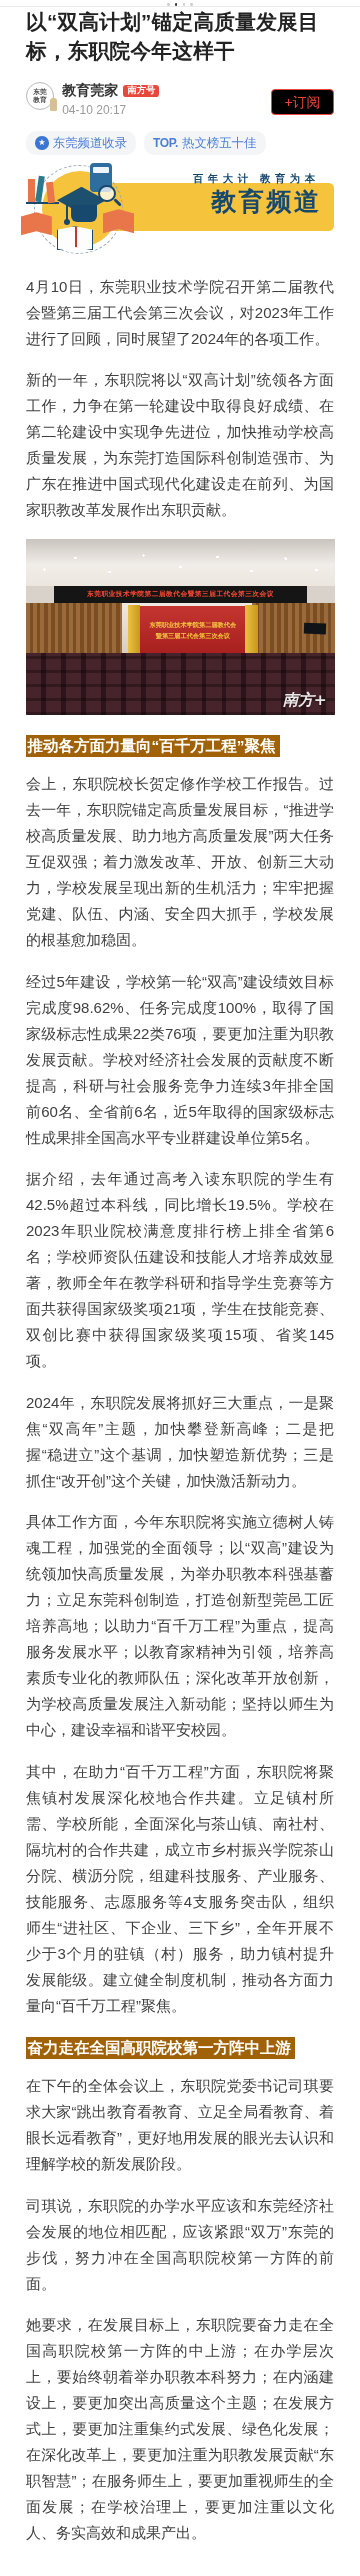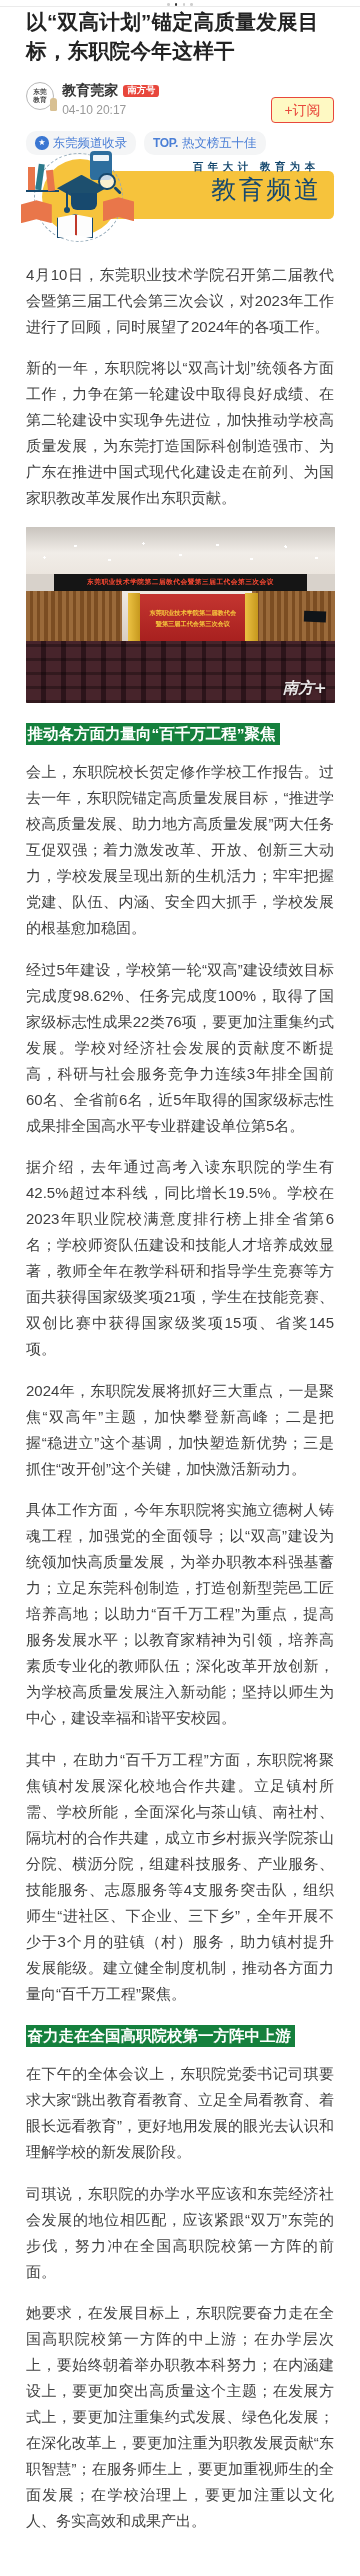--- a/index.html
+++ b/index.html
@@ -36,8 +36,8 @@
   .badge-nf { background:#e8473c; color:#fff; font-size:9.3px; font-weight:700; padding:1.5px 4.1px; border-radius:3.1px; line-height:1; }
   .pub-date { font-size:12px; color:#9a9a9a; margin-top:3.1px; }
   .subscribe-btn {
-    position:absolute; right:0; top:15px;
-    border:0.5px solid #e8473c; color:#e8473c; background:#fef9c3;
+    position:absolute; right:0; top:7px;
+    border:0.5px solid #e8473c; color:#e8473c; background:#000000;
     font-size:14px; padding:5.2px 12.4px; border-radius:4px; line-height:1; cursor:pointer;
   }
 

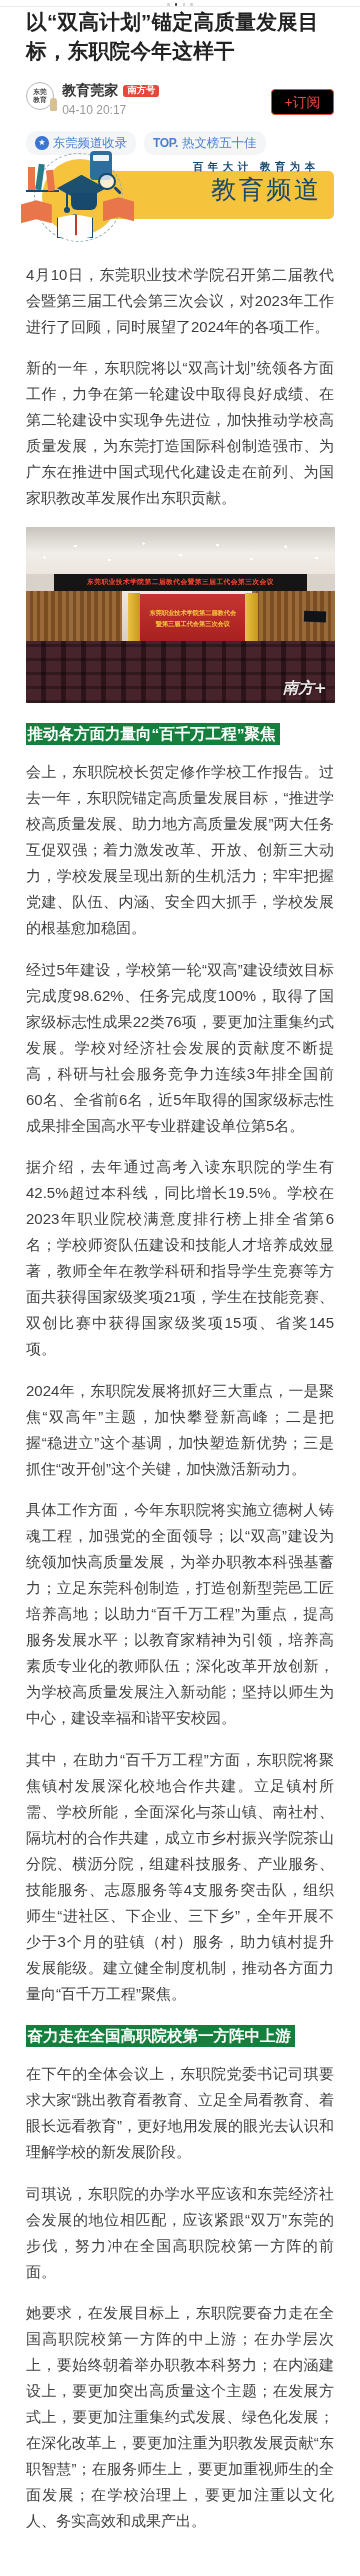--- a/index.html
+++ b/index.html
@@ -52,7 +52,7 @@
   .tag-top-prefix { color:#4b7fd6; font-size:12px; font-weight:800; letter-spacing:-0.3px; }
 
   
-  .banner { position:relative; height:88px; margin-top:0;text-align:right; }
+  .banner { position:relative; height:88px; margin-top:12px;text-align:right; }
   .banner-bar { position:absolute; left:78px; right:0; top:15.5px; height:48px; background:#f6c33c; border-radius:5.2px; }
   .banner-slogan { position:absolute; right:14.4px; top:5.2px; color:#17496e; font-weight:700; font-size:10.3px; letter-spacing:4.6px; white-space:nowrap; }
   .banner-channel { position:absolute; right:12.4px; top:17.5px; color:#17496e; font-weight:400; font-size:25px; letter-spacing:2.6px; white-space:nowrap; }

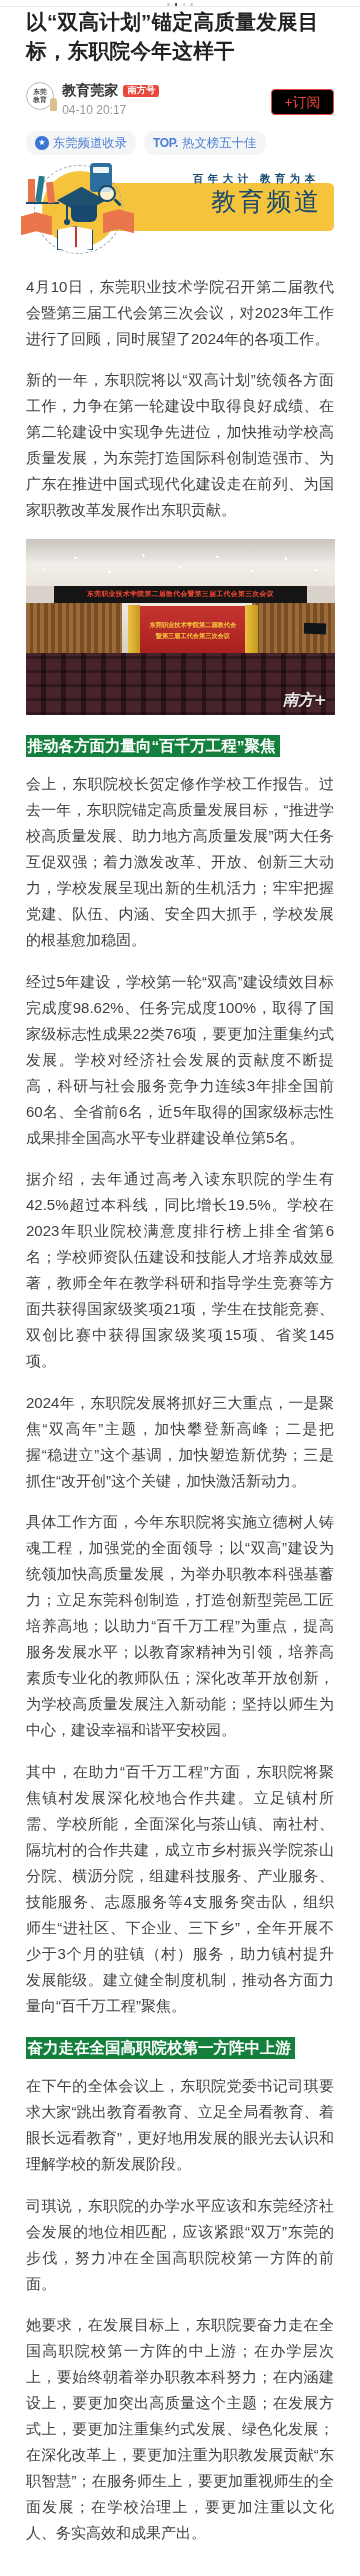--- a/index.html
+++ b/index.html
@@ -55,7 +55,7 @@
   .banner { position:relative; height:88px; margin-top:12px;text-align:right; }
   .banner-bar { position:absolute; left:78px; right:0; top:15.5px; height:48px; background:#f6c33c; border-radius:5.2px; }
   .banner-slogan { position:absolute; right:14.4px; top:5.2px; color:#17496e; font-weight:700; font-size:10.3px; letter-spacing:4.6px; white-space:nowrap; }
-  .banner-channel { position:absolute; right:12.4px; top:17.5px; color:#17496e; font-weight:400; font-size:25px; letter-spacing:2.6px; white-space:nowrap; }
+  .banner-channel { position:absolute; right:12.4px; top:17.5px; color:#17496e; font-weight:700; font-size:25px; letter-spacing:2.6px; white-space:nowrap; }
   .banner-dashed { position:absolute; left:8.2px; top:-2.1px; width:89px; height:89px; border:1px dashed #93a9b8; border-radius:50%; }
   .banner-circle { position:absolute; left:15.5px; top:4.1px; width:76px; height:76px; background:#f6c33c; border-radius:50%; }
   .cap-top { position:absolute; left:31px; top:19.6px; width:49px; height:27px; background:#1d4f6e; clip-path:polygon(50% 0,100% 50%,50% 100%,0 50%); }

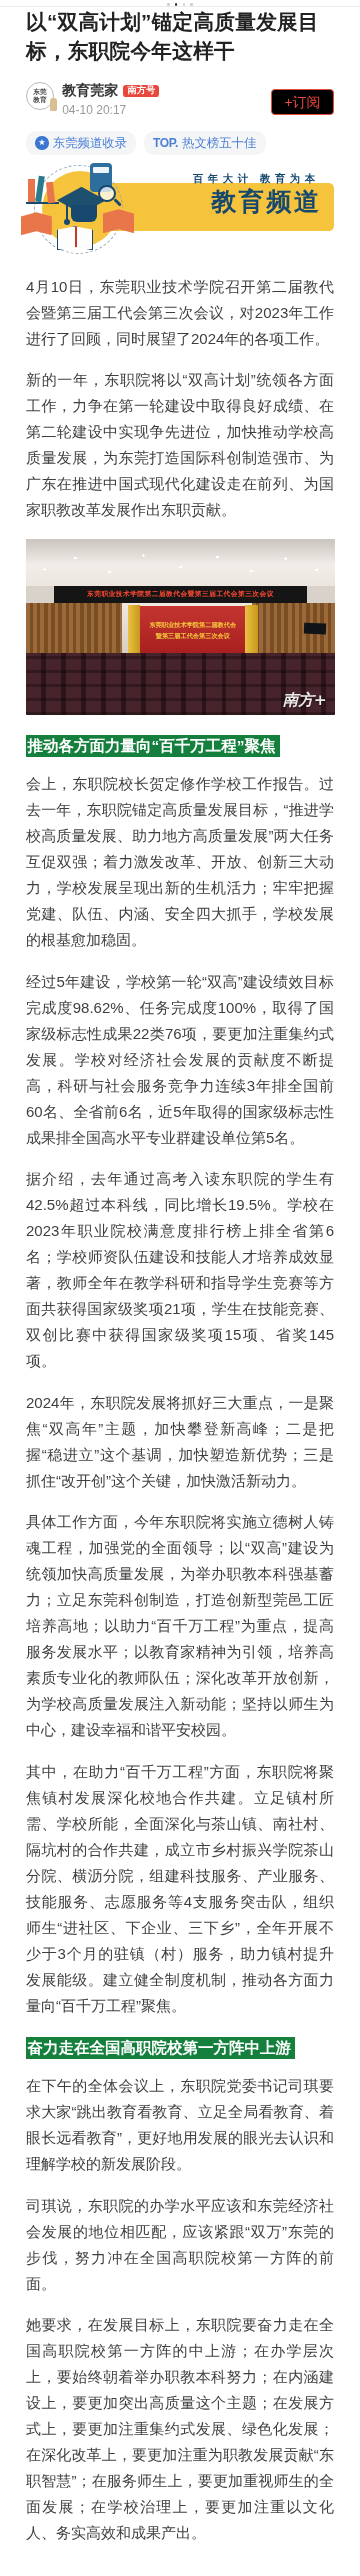--- a/index.html
+++ b/index.html
@@ -79,7 +79,7 @@
   .article { margin-top:18.5px; }
   .para { font-size:15px; line-height:26px; color:#3f3f3f; margin-bottom:15.5px; text-align:justify; }
   .subhead {
-    display:inline-block; background:#15803d; color:#ffffff; font-weight:700;
+    display:inline-block; background:#a16207; color:#ffffff; font-weight:700;
     font-size:15.5px; line-height:20.6px; padding:0.5px 4.1px 0.5px 1.5px; margin:3.1px 0 14.4px;
   }
 

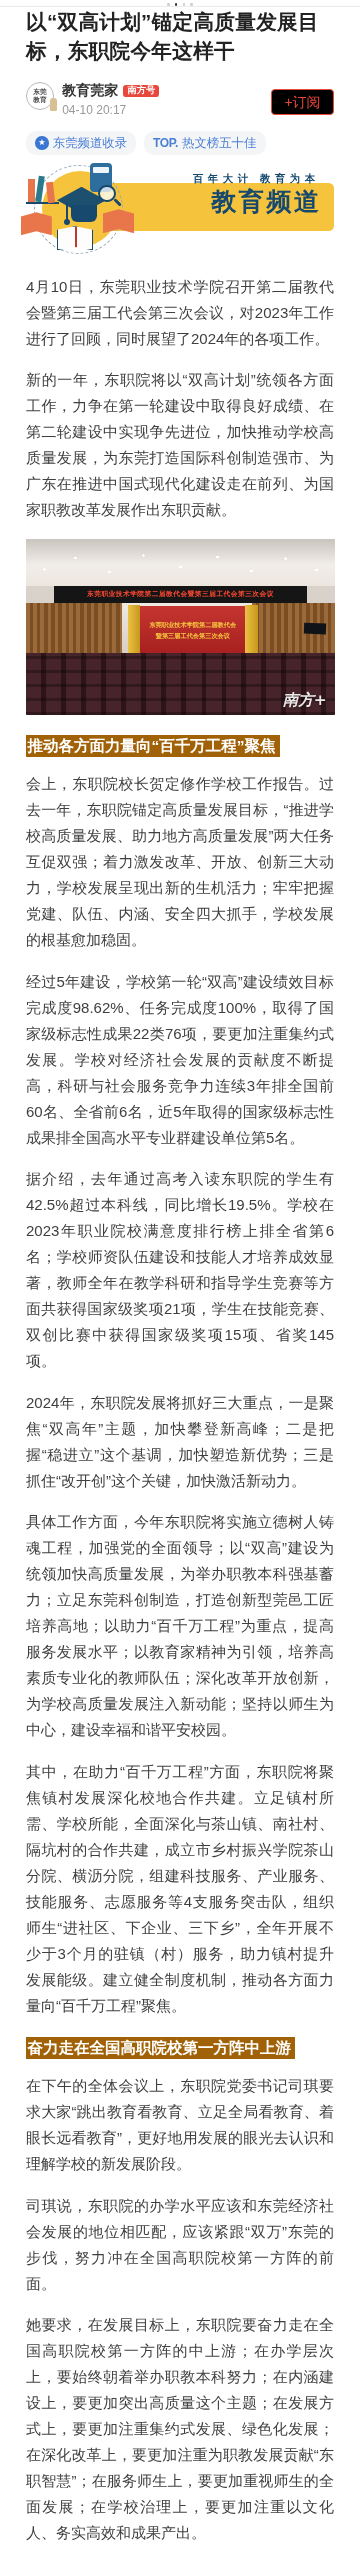--- a/index.html
+++ b/index.html
@@ -217,7 +217,7 @@
     <div><span class="subhead">推动各方面力量向“百千万工程”聚焦</span></div>
 
     <p class="para">会上，东职院校长贺定修作学校工作报告。过去一年，东职院锚定高质量发展目标，“推进学校高质量发展、助力地方高质量发展”两大任务互促双强；着力激发改革、开放、创新三大动力，学校发展呈现出新的生机活力；牢牢把握党建、队伍、内涵、安全四大抓手，学校发展的根基愈加稳固。</p>
-    <p class="para">经过5年建设，学校第一轮“双高”建设绩效目标完成度98.62%、任务完成度100%，取得了国家级标志性成果22类76项，要更加注重集约式发展。学校对经济社会发展的贡献度不断提高，科研与社会服务竞争力连续3年排全国前60名、全省前6名，近5年取得的国家级标志性成果排全国高水平专业群建设单位第5名。</p>
+    <p class="para">经过5年建设，学校第一轮“双高”建设绩效目标完成度98.62%、任务完成度100%，取得了国家级标志性成果22类76项，要更加注重为职教发展贡献。学校对经济社会发展的贡献度不断提高，科研与社会服务竞争力连续3年排全国前60名、全省前6名，近5年取得的国家级标志性成果排全国高水平专业群建设单位第5名。</p>
     <p class="para">据介绍，去年通过高考入读东职院的学生有42.5%超过本科线，同比增长19.5%。学校在2023年职业院校满意度排行榜上排全省第6名；学校师资队伍建设和技能人才培养成效显著，教师全年在教学科研和指导学生竞赛等方面共获得国家级奖项21项，学生在技能竞赛、双创比赛中获得国家级奖项15项、省奖145项。</p>
     <p class="para">2024年，东职院发展将抓好三大重点，一是聚焦“双高年”主题，加快攀登新高峰；二是把握“稳进立”这个基调，加快塑造新优势；三是抓住“改开创”这个关键，加快激活新动力。</p>
     <p class="para">具体工作方面，今年东职院将实施立德树人铸魂工程，加强党的全面领导；以“双高”建设为统领加快高质量发展，为举办职教本科强基蓄力；立足东莞科创制造，打造创新型莞邑工匠培养高地；以助力“百千万工程”为重点，提高服务发展水平；以教育家精神为引领，培养高素质专业化的教师队伍；深化改革开放创新，为学校高质量发展注入新动能；坚持以师生为中心，建设幸福和谐平安校园。</p>

